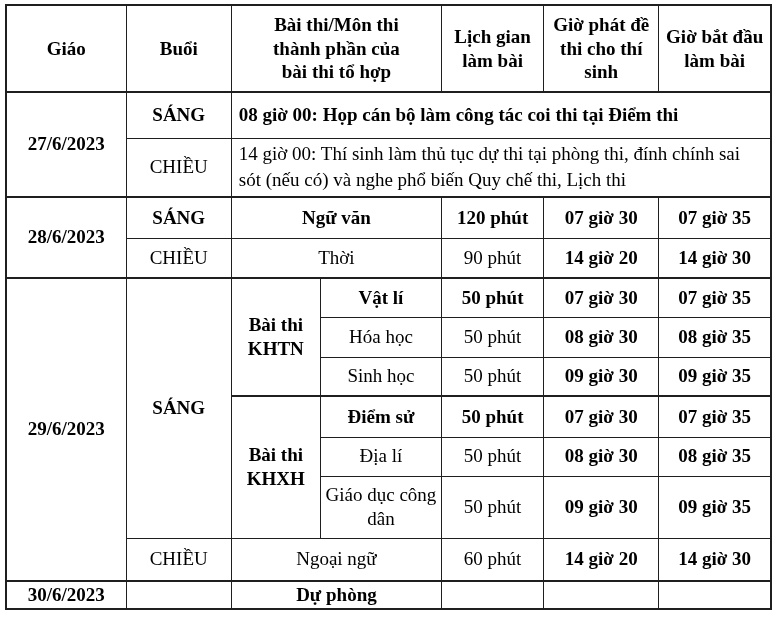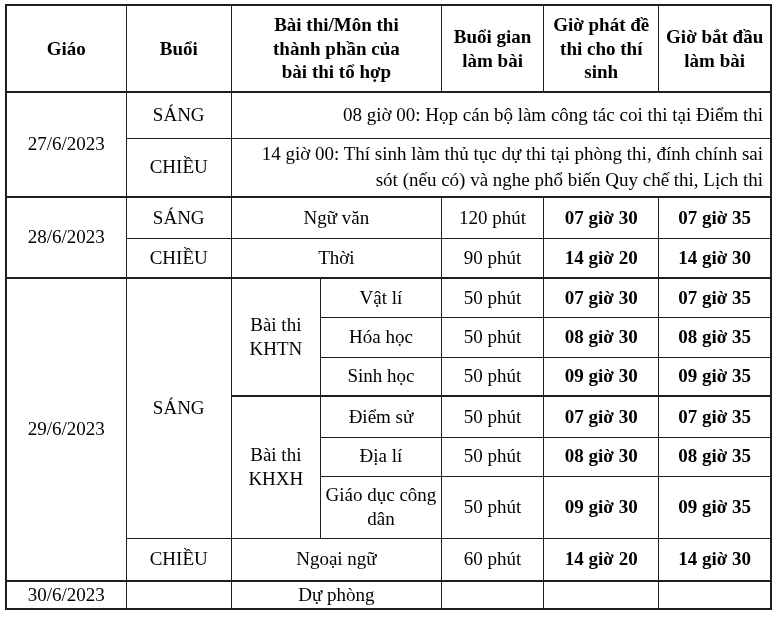--- a/index.html
+++ b/index.html
@@ -69,7 +69,7 @@
       <th>Giáo</th>
       <th>Buổi</th>
       <th class="exam-head" colspan="2">Bài thi/Môn thi thành phần của bài thi tổ hợp</th>
-      <th>Buổi gian làm bài</th>
+      <th>Lịch gian làm bài</th>
       <th class="handout-head">Giờ phát đề thi cho thí sinh</th>
       <th class="start-head">Giờ bắt đầu làm bài</th>
     </tr>

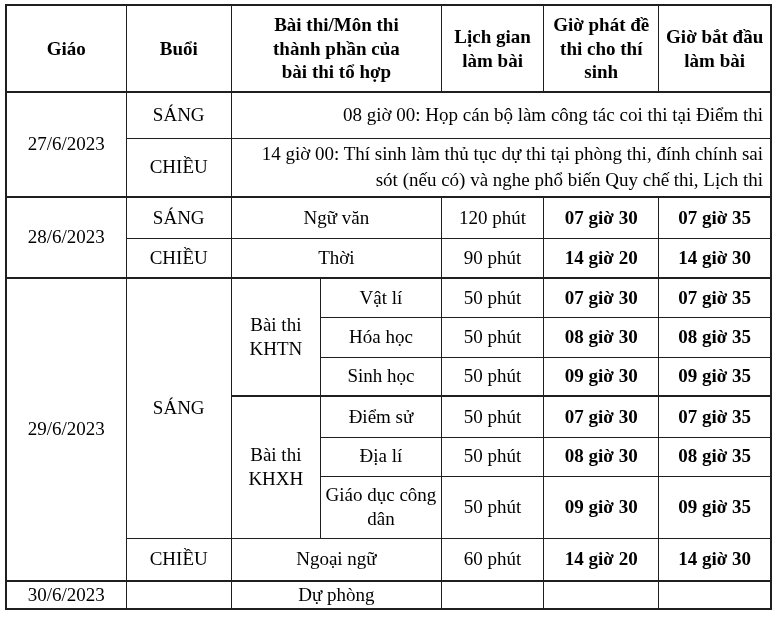--- a/index.html
+++ b/index.html
@@ -41,7 +41,7 @@
   .schedule th.exam-head { padding: 0 31px; }
   .schedule th.handout-head, .schedule th.start-head { padding: 0 5px; }
   
-  .schedule .sep { border-top: 2px solid #1f1f1f; }
+  .schedule .sep { border-top: 2px solid #1f1f1f; font-weight: bold; }
   .schedule td.b { font-weight: bold; }
   .schedule td.note {
     text-align: right;

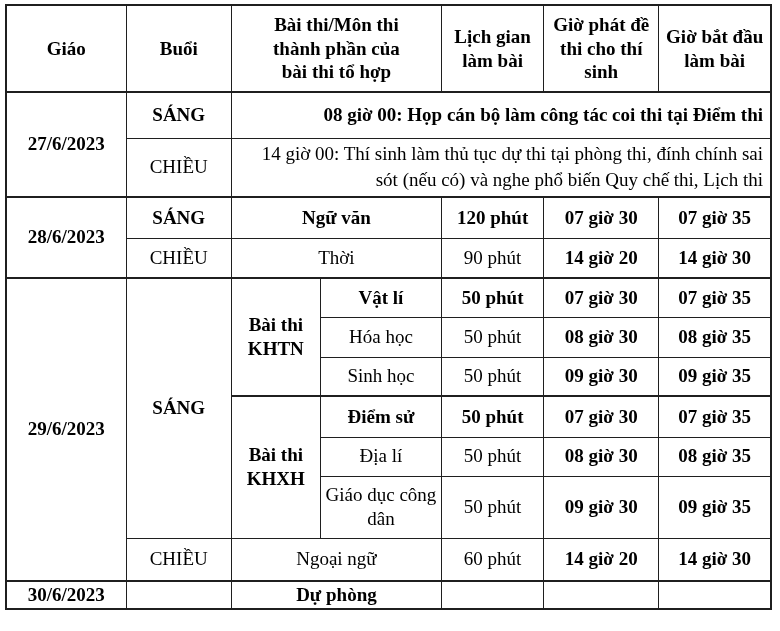--- a/index.html
+++ b/index.html
@@ -44,7 +44,7 @@
   .schedule .sep { border-top: 2px solid #1f1f1f; font-weight: bold; }
   .schedule td.b { font-weight: bold; }
   .schedule td.note {
-    text-align: right;
+    text-align: left;
     padding: 2px 7px;
     line-height: 1.38;
   }

